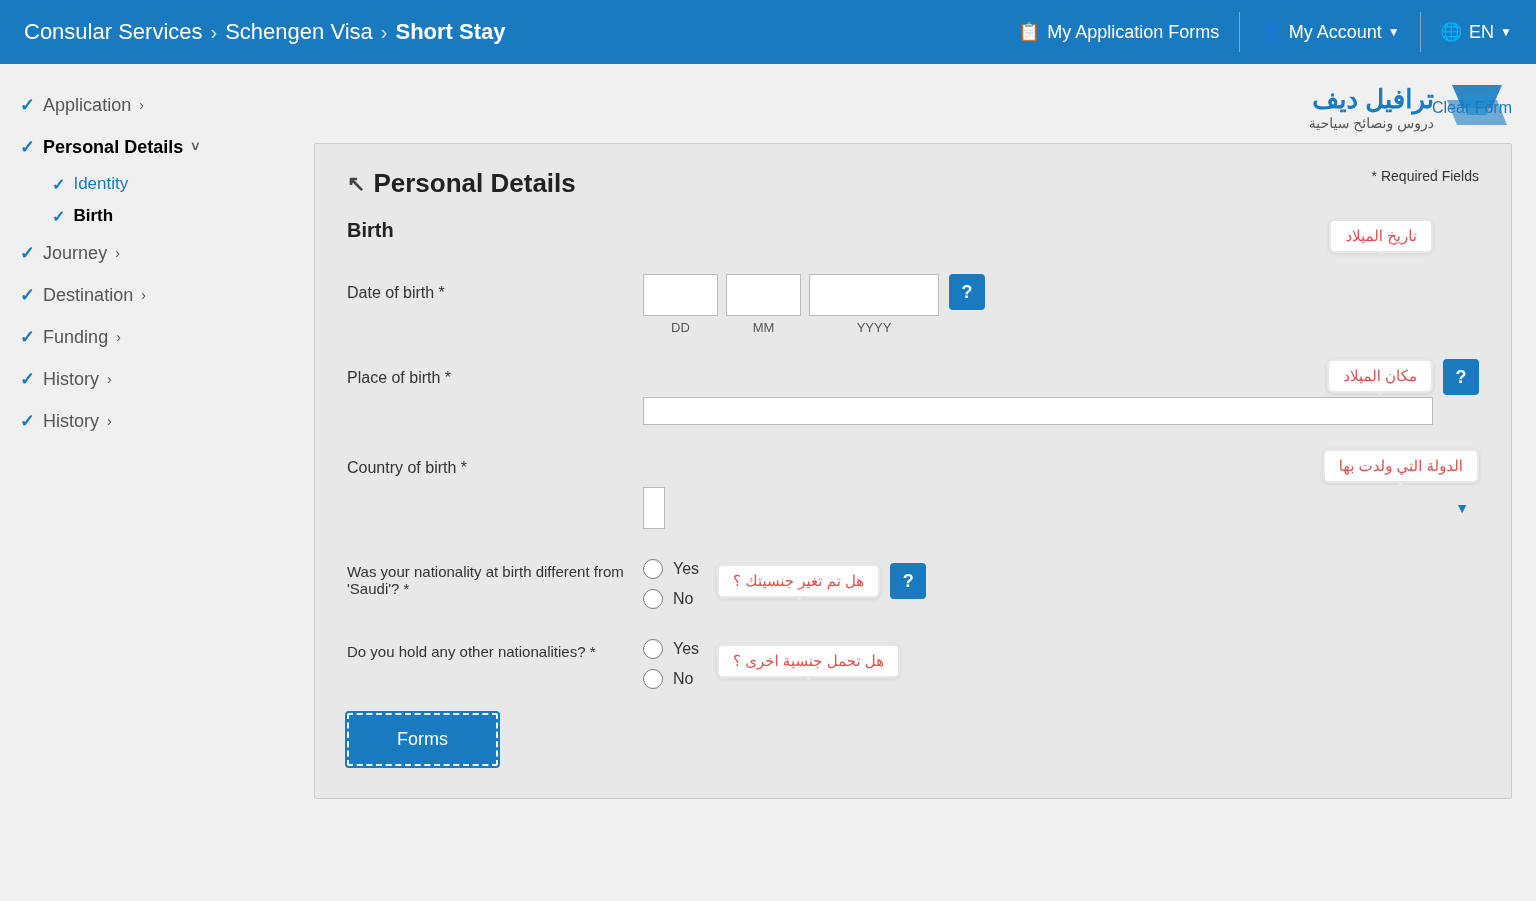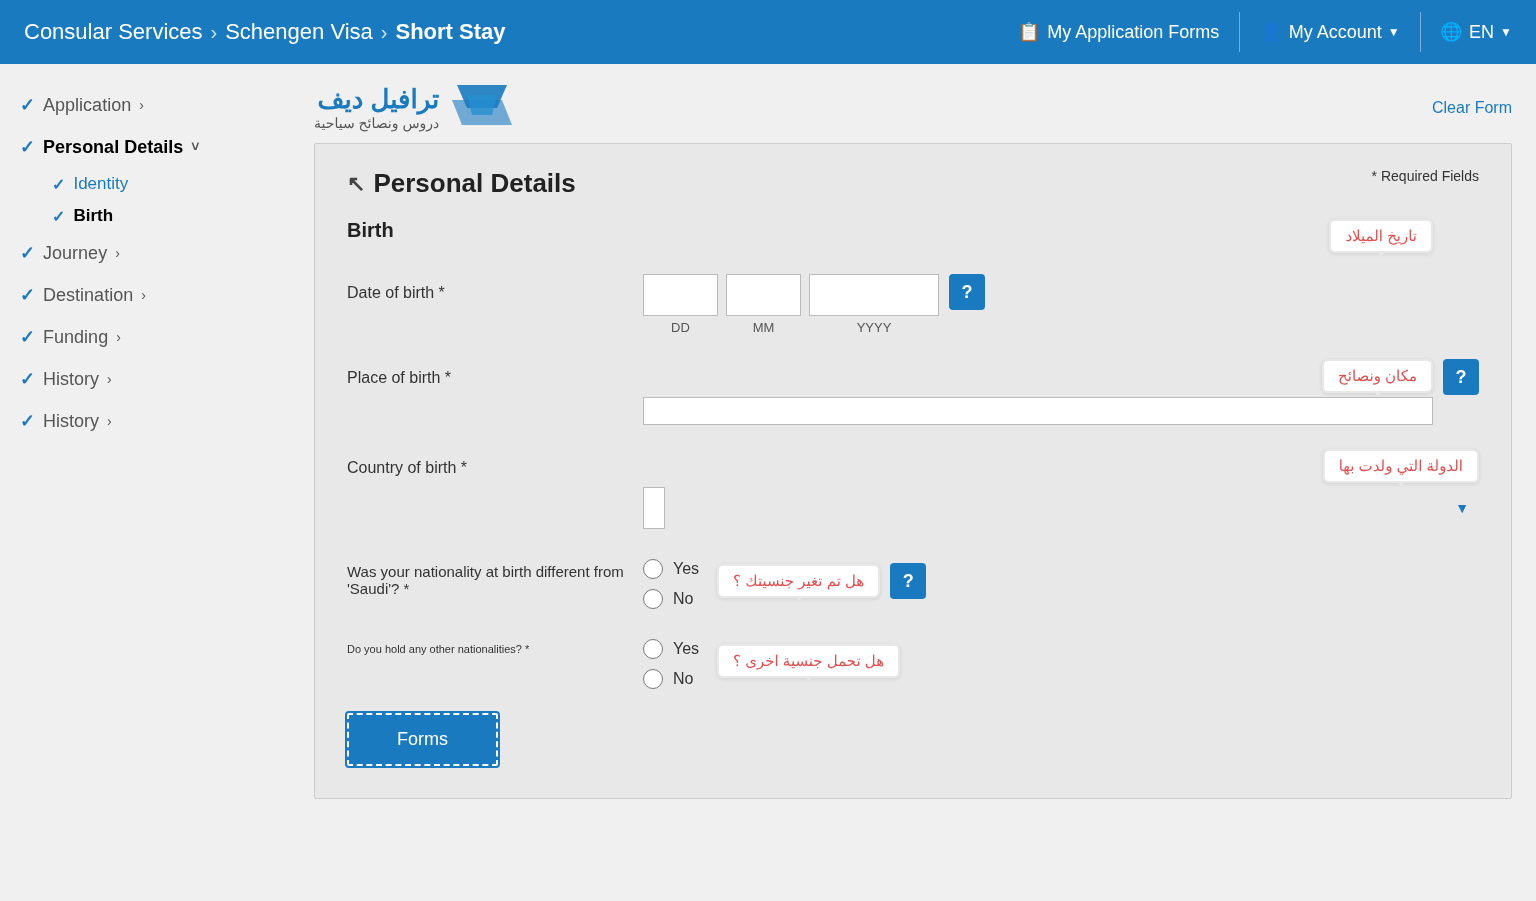--- a/index.html
+++ b/index.html
@@ -120,7 +120,7 @@
     .logo-row {
       display: flex;
       align-items: center;
-      justify-content: flex-start;
+      justify-content: flex-end;
       position: relative;
       margin-bottom: 8px;
     }

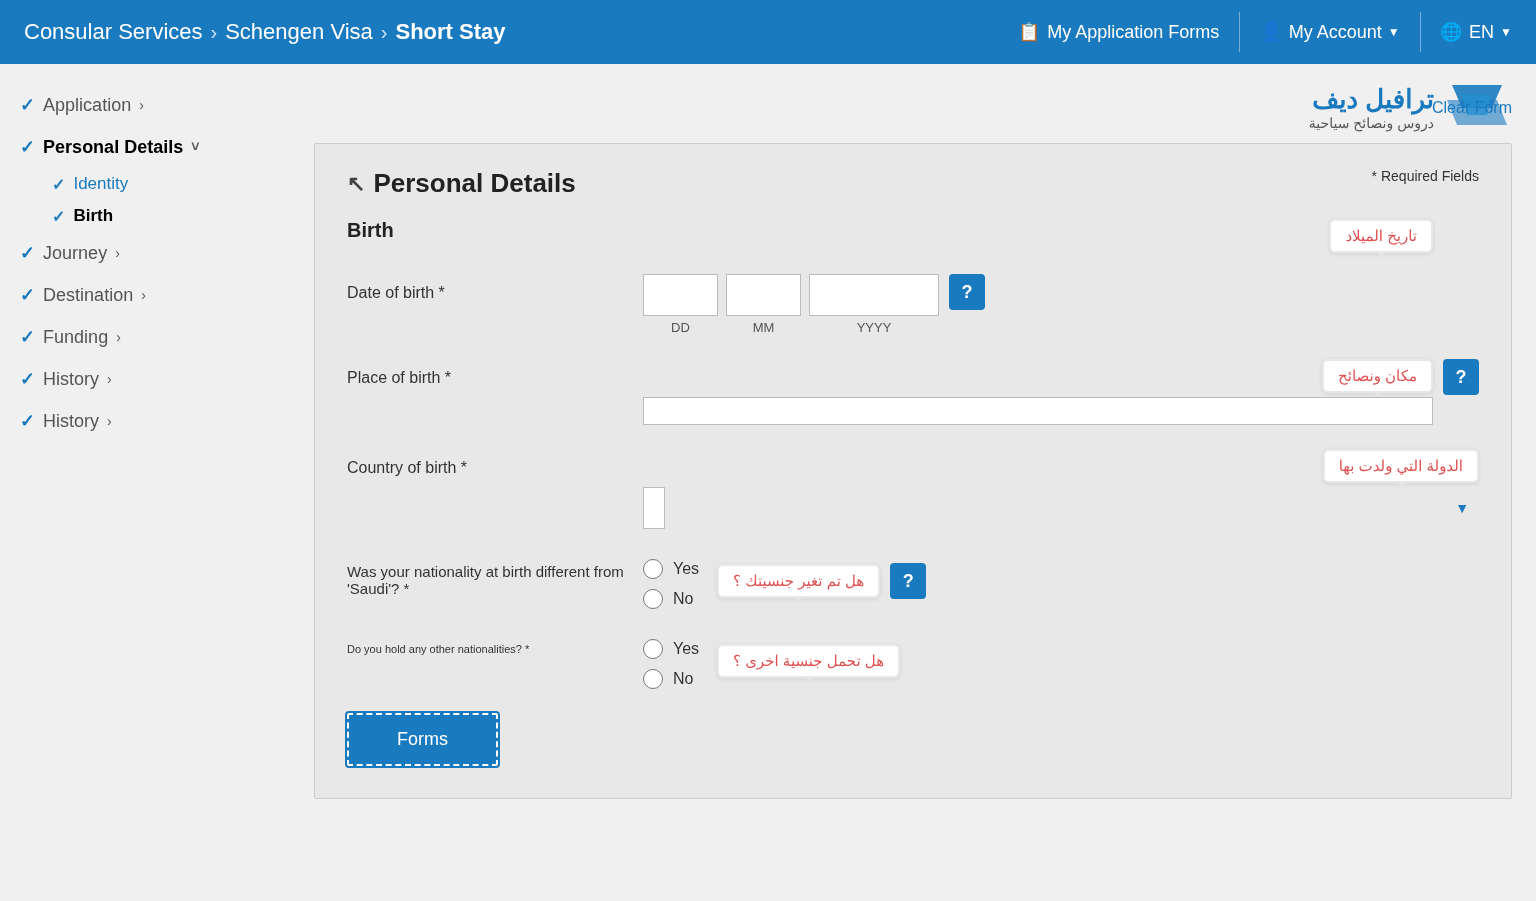--- a/index.html
+++ b/index.html
@@ -533,7 +533,7 @@
         <div class="form-control-area">
           <div style="flex:1; display:flex; flex-direction:column; gap:4px;">
             <div style="display:flex; justify-content:flex-end;">
-              <div class="arabic-bubble">مكان ونصائح</div>
+              <div class="arabic-bubble">مكان الميلاد</div>
             </div>
             <input type="text" class="text-input" style="width: 100%;">
           </div>

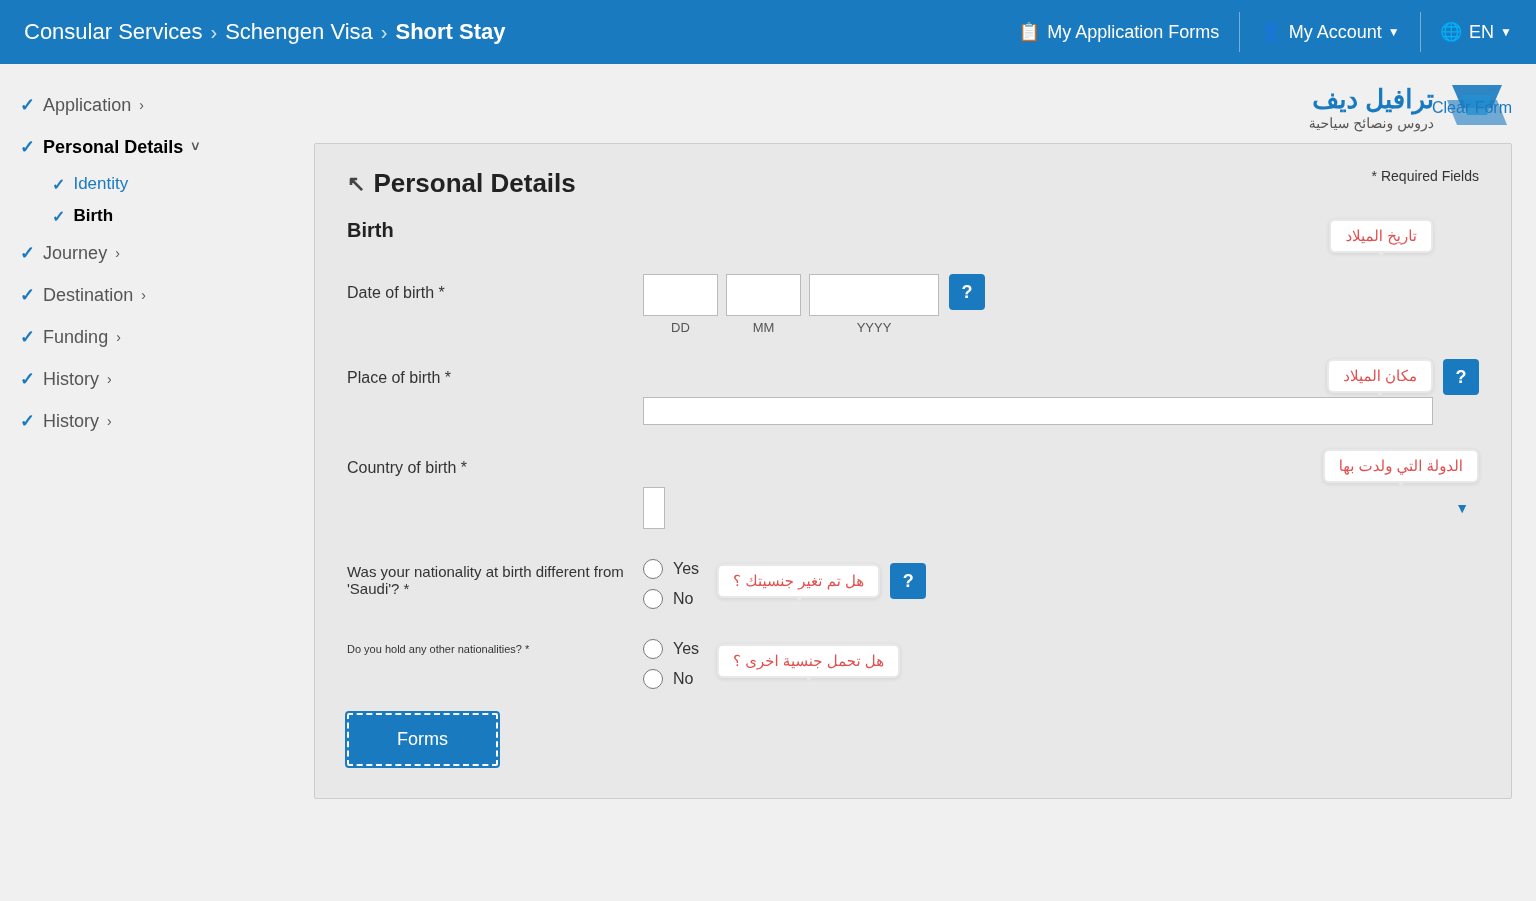--- a/index.html
+++ b/index.html
@@ -576,7 +576,7 @@
       </div>
 
       <div class="form-row">
-        <div class="form-label" style="font-size:11px;">Do you hold any other nationalities? *</div>
+        <div class="form-label" style="font-size:15px;">Do you hold any other nationalities? *</div>
         <div class="form-control-area">
           <div class="radio-group">
             <label class="radio-item">

